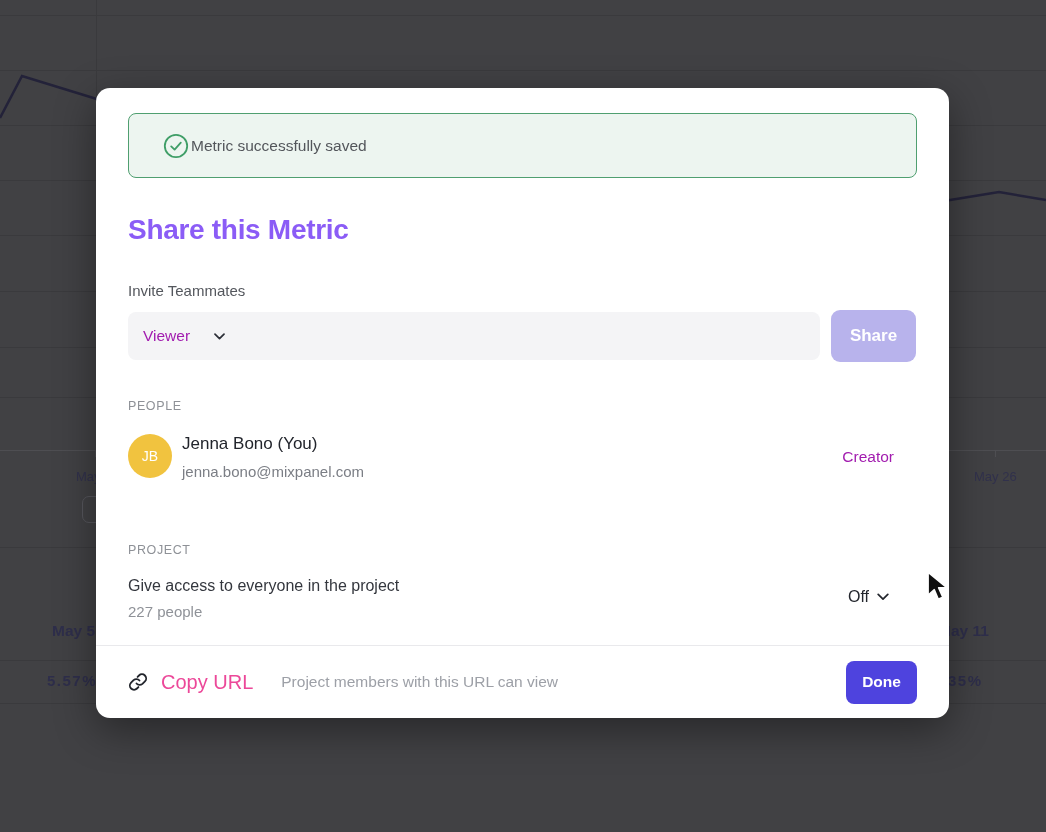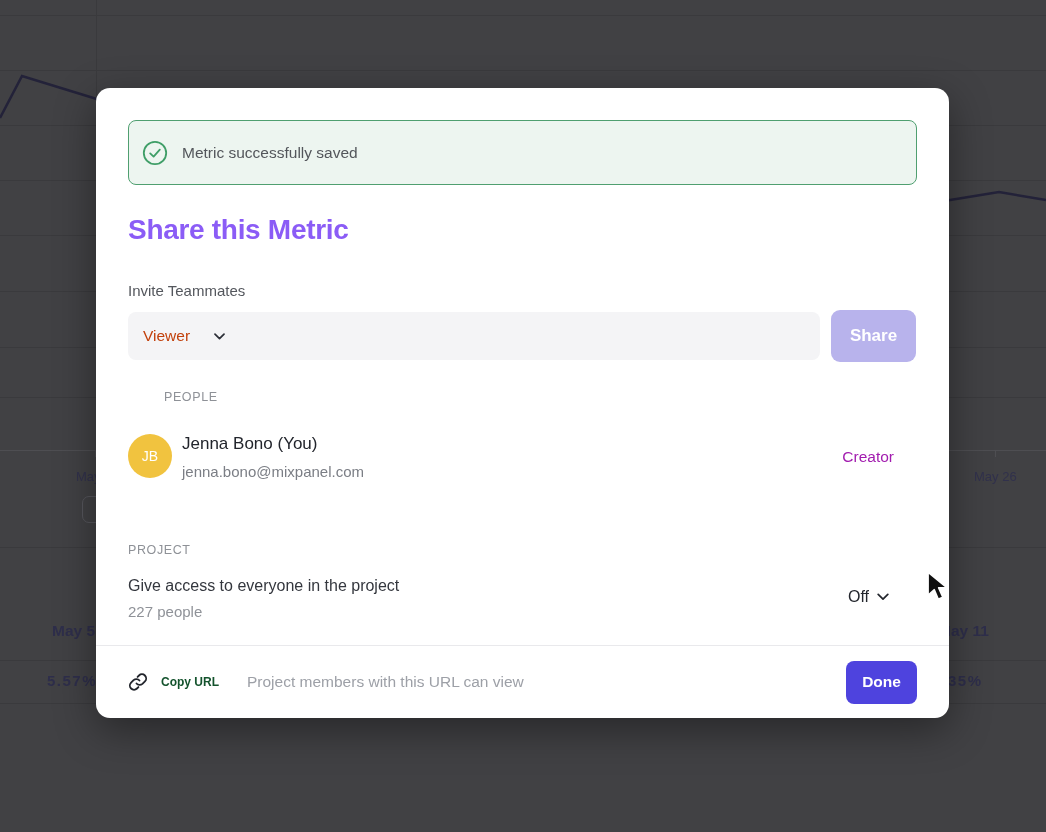--- a/index.html
+++ b/index.html
@@ -24,9 +24,9 @@
            background:#ffffff; border-radius:14px;
            box-shadow:0 12px 40px rgba(0,0,0,.4); }
 
-  .banner { position:absolute; left:32px; top:32px; width:789px; height:65px;
+  .banner { position:absolute; left:32px; top:25px; width:789px; height:65px;
             background:#edf5f0; border:1px solid #4f9f70; border-radius:8px;
-            display:flex; align-items:center; padding-left:13px; gap:14px; }
+            display:flex; align-items:center; padding-left:34px; gap:2px; }
   .banner-text { font-size:15.5px; color:#53565b; }
 
   .modal-title { position:absolute; left:32px; top:126px; font-size:28px; font-weight:700;

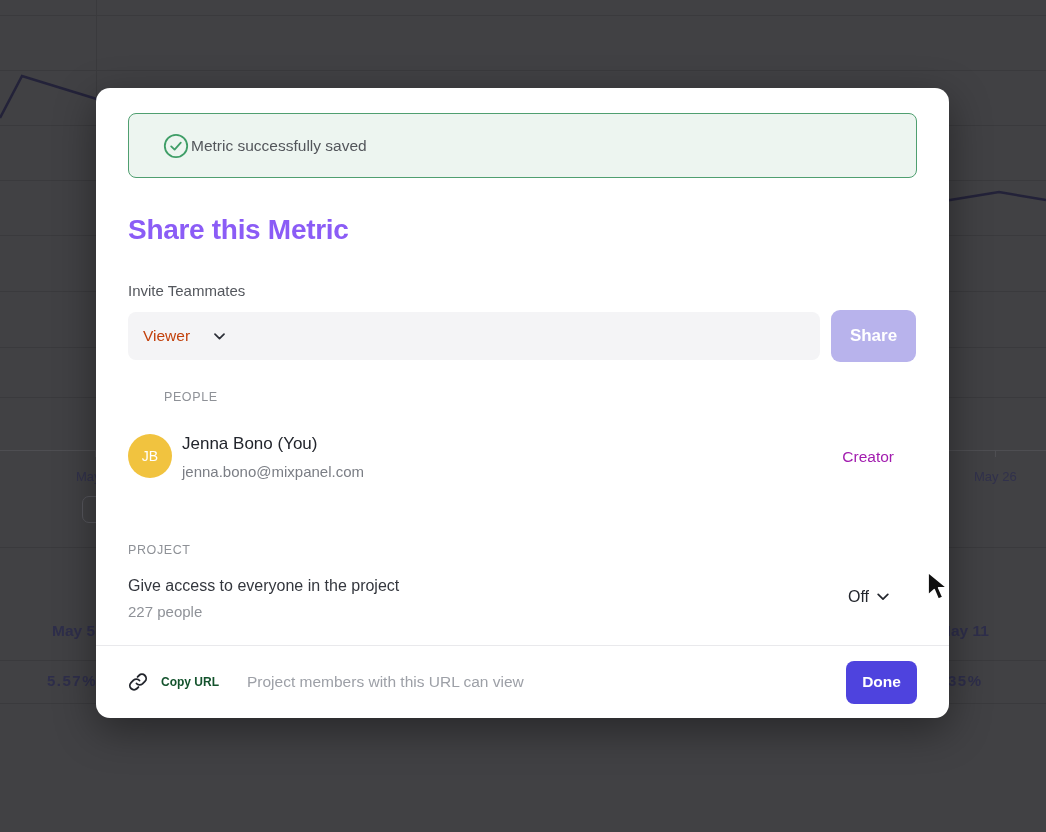--- a/index.html
+++ b/index.html
@@ -41,7 +41,7 @@
                   font-family:"Liberation Sans", sans-serif; font-size:17px; color:#23262c; }
   .invite-input::placeholder { color:#9aa0a8; }
   .role-select { display:flex; align-items:center; gap:24px; font-size:15.5px; font-weight:500;
-                 color:#c2410c; cursor:pointer; background:none; border:none;
+                 color:#a21caf; cursor:pointer; background:none; border:none;
                  font-family:"Liberation Sans", sans-serif; }
 
   .share-btn { position:absolute; left:735px; top:222px; width:85px; height:52px;

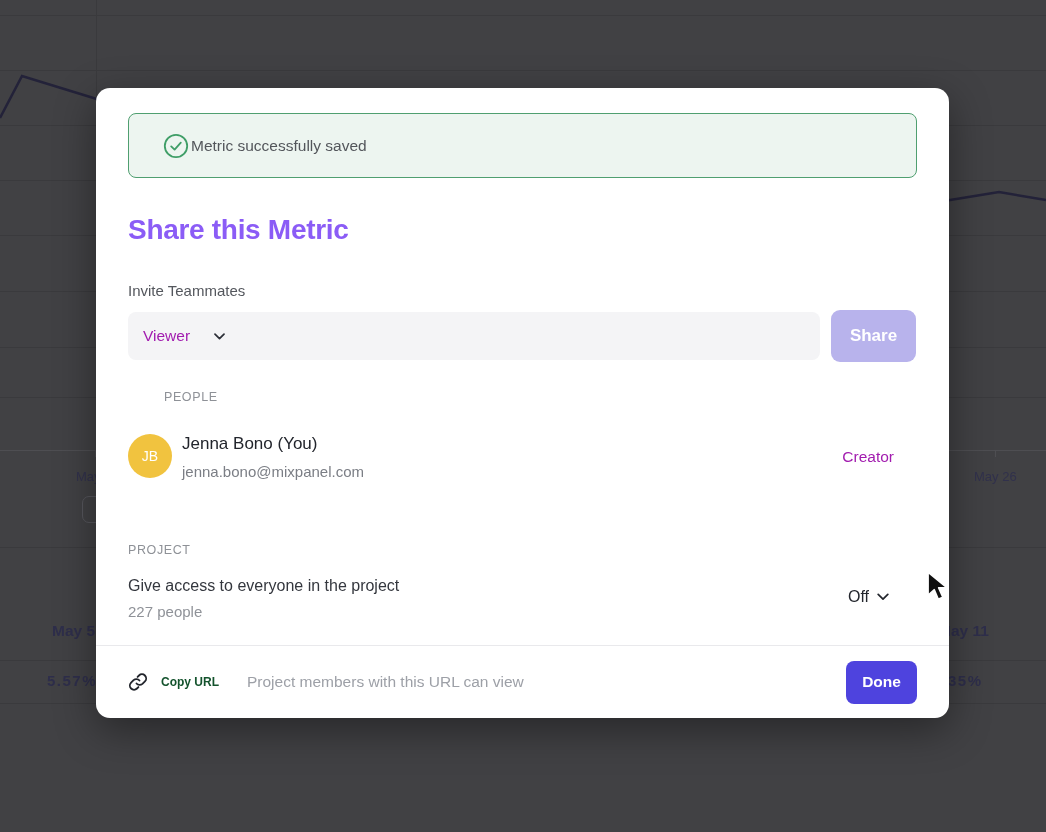--- a/index.html
+++ b/index.html
@@ -50,7 +50,7 @@
 
   .section-label { position:absolute; left:32px; font-size:12.5px; letter-spacing:.6px;
                    font-weight:500; color:#8e9197; }
-  .people-label { top:302px;margin-left:36px; }
+  .people-label { top:311px; }
   .project-label { top:455px; }
 
   .avatar { position:absolute; left:32px; top:346px; width:44px; height:44px; border-radius:50%;

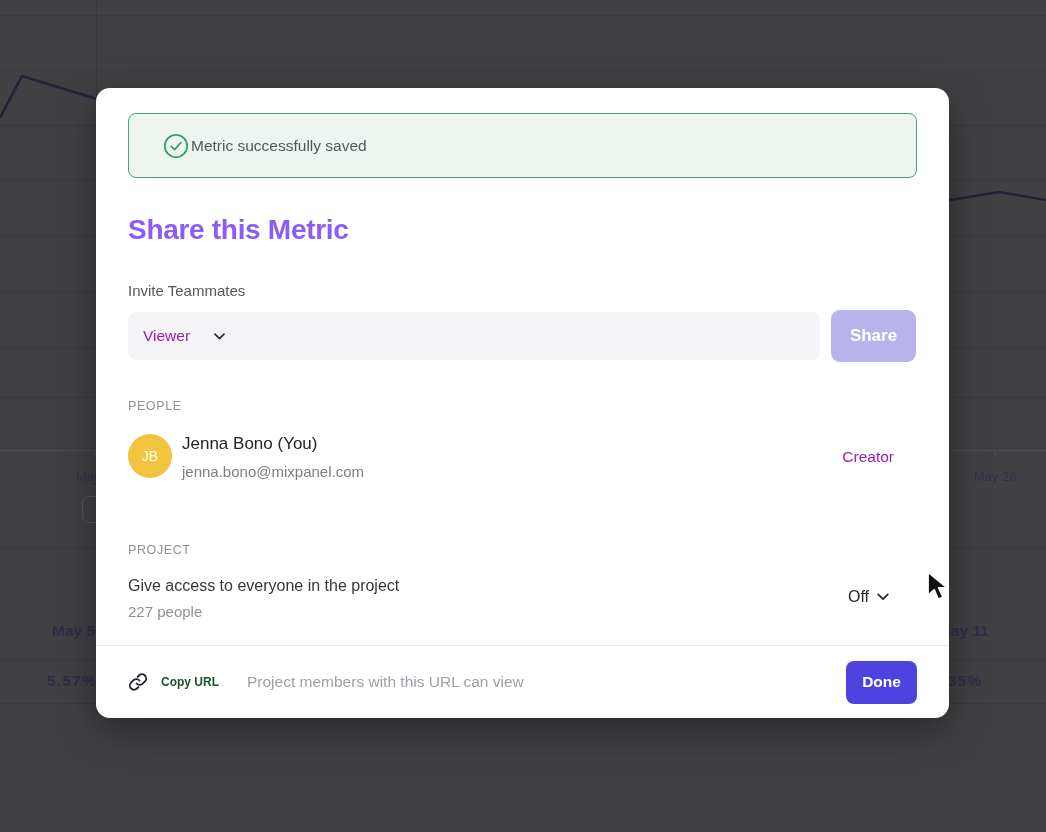--- a/index.html
+++ b/index.html
@@ -71,7 +71,7 @@
             display:flex; align-items:center; }
   .copy-url { display:flex; align-items:center; gap:13px; cursor:pointer;
               background:none; border:none; font-family:"Liberation Sans", sans-serif; }
-  .copy-url-label { font-size:12px; font-weight:700; color:#14532d; }
+  .copy-url-label { font-size:20px; font-weight:400; color:#ec4899; }
   .footer-hint { margin-left:28px; font-size:15.5px; color:#9da0a7; }
   .footer-spacer { flex:1; }
   .done-btn { width:71px; height:43px; background:#4e43de; border:none; border-radius:8px;

